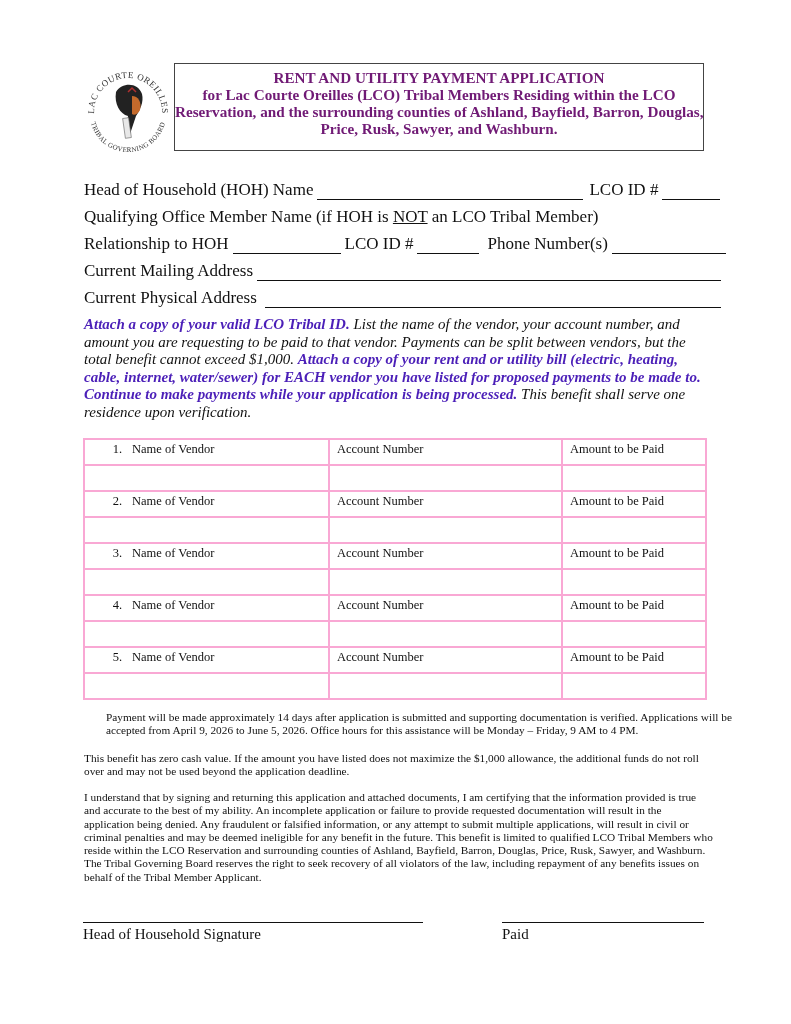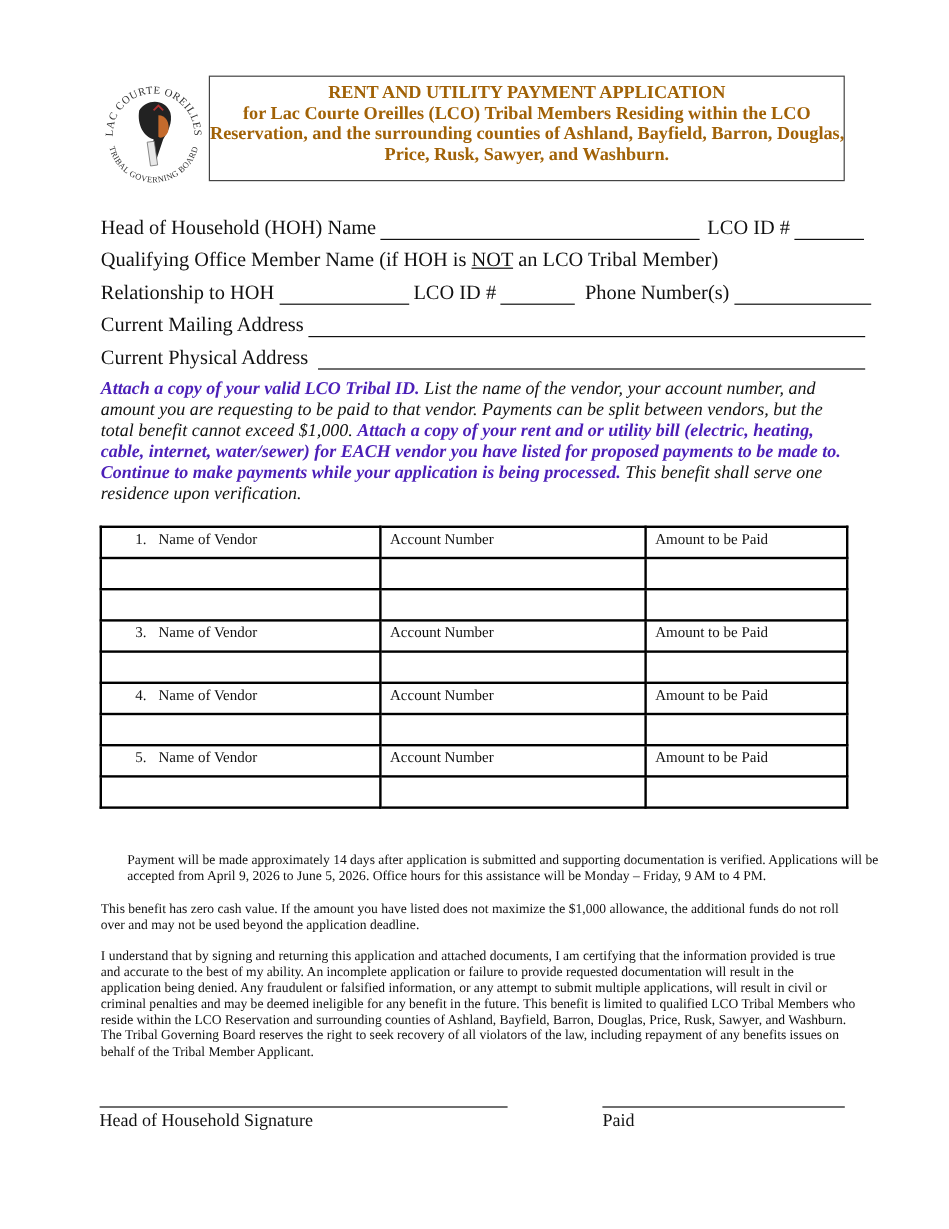--- a/index.html
+++ b/index.html
@@ -5,7 +5,7 @@
   html, body { margin:0; padding:0; background:#ffffff; }
   body { width:791px; height:1024px; position:relative; font-family:"Liberation Serif", serif; color:#111; overflow:hidden; }
   .logo { position:absolute; left:80px; top:62px; width:96px; height:96px; }
-  .title-box { position:absolute; left:174px; top:63px; width:530px; height:88px; border:1.5px solid #444; box-sizing:border-box; text-align:center; color:#a16207; font-weight:bold; font-size:15.2px; line-height:17px; padding-top:5px; }
+  .title-box { position:absolute; left:174px; top:63px; width:530px; height:88px; border:1.5px solid #444; box-sizing:border-box; text-align:center; color:#701a75; font-weight:bold; font-size:15.2px; line-height:17px; padding-top:5px; }
   .title-box div { white-space:nowrap; }
   .row { position:absolute; left:84px; font-size:17px; white-space:nowrap; display:flex; align-items:flex-end; }
   .blank { display:inline-block; border-bottom:1px solid #111; height:14px; margin:0 4px; }

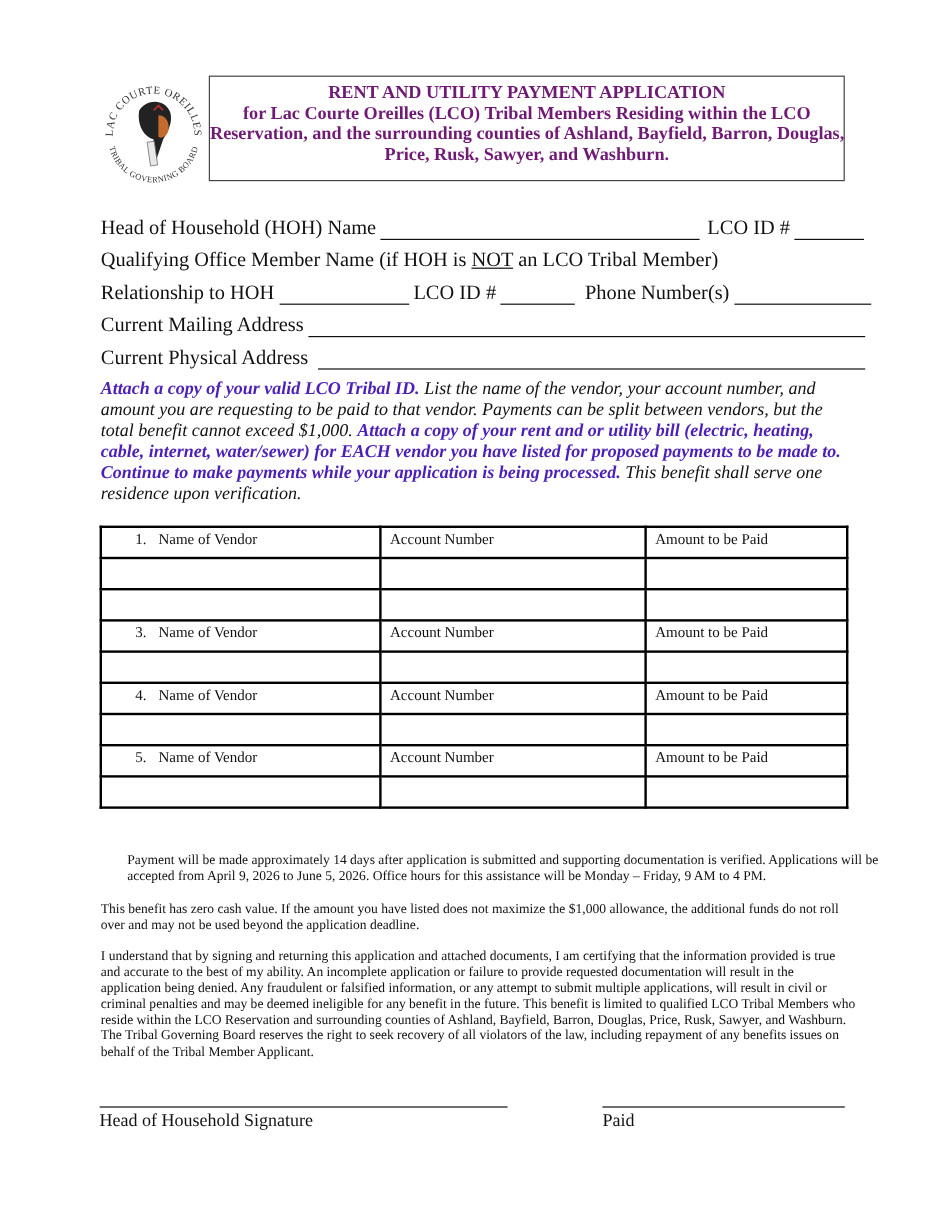--- a/index.html
+++ b/index.html
@@ -13,7 +13,7 @@
   .para { position:absolute; left:84px; width:630px; font-size:15px; line-height:17.6px; }
   .pb { color:#4b1fb8; font-weight:bold; }
   table.vend { position:absolute; left:83px; top:438px; width:624px; border-collapse:collapse; }
-  table.vend td { border:2px solid #000000; height:22px; font-size:12.5px; padding:2px 4px 0 7px; vertical-align:top; }
+  table.vend td { border:2px solid #f9a8d4; height:22px; font-size:12.5px; padding:2px 16px 0 7px; vertical-align:top; }
   td.c1 { width:220px; } td.c2 { width:208px; }
   .num { display:inline-block; width:24px; text-align:right; margin-right:10px; margin-left:6px; }
   .fine { position:absolute; left:84px; width:630px; font-size:11.3px; line-height:13.3px; }

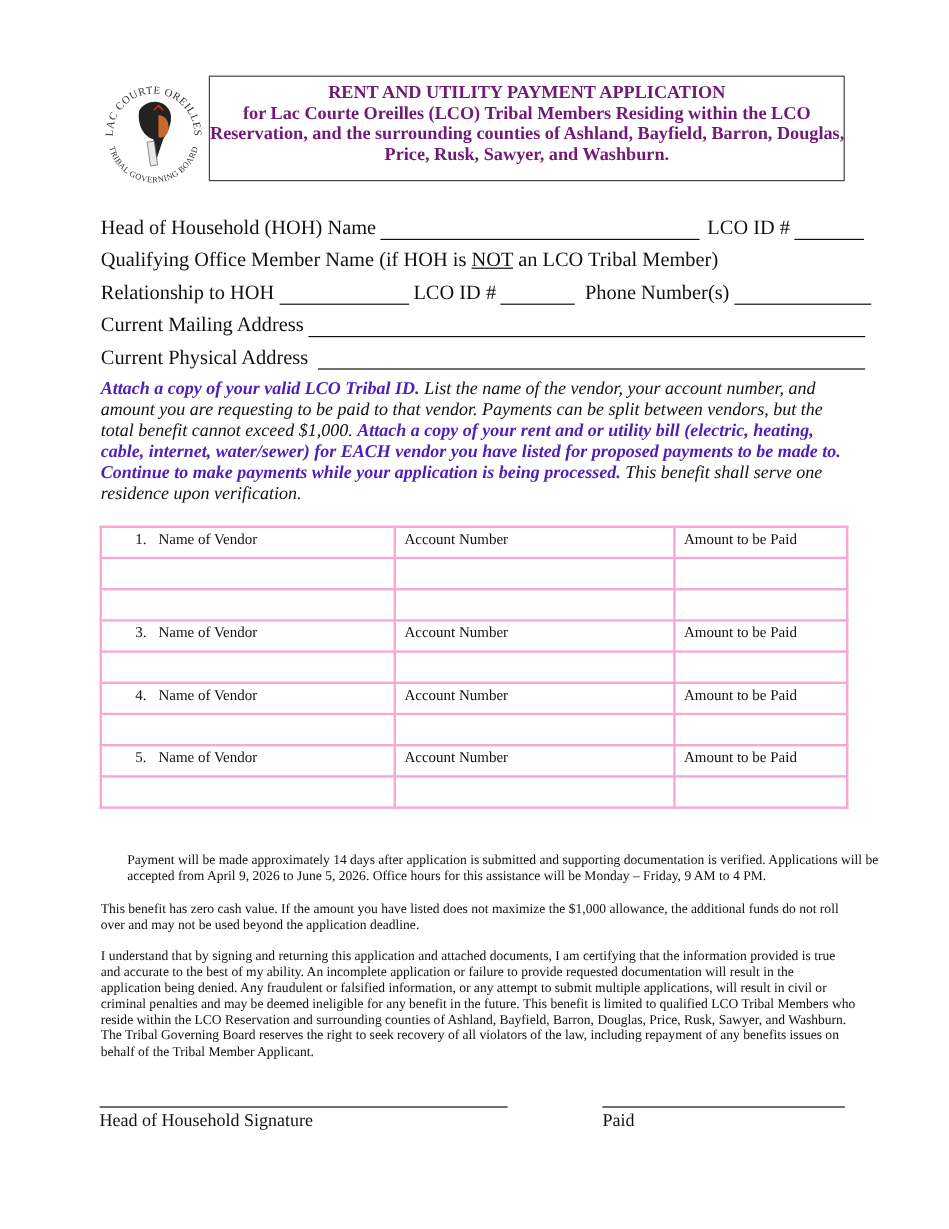--- a/index.html
+++ b/index.html
@@ -96,6 +96,11 @@
         <td></td>
       </tr>
       <tr>
+        <td class="c1"><span class="num">2.</span><span>Name of Vendor</span></td>
+        <td class="c2">Account Number</td>
+        <td>Amount to be Paid</td>
+      </tr>
+      <tr>
         <td class="c1"></td>
         <td class="c2"></td>
         <td></td>

